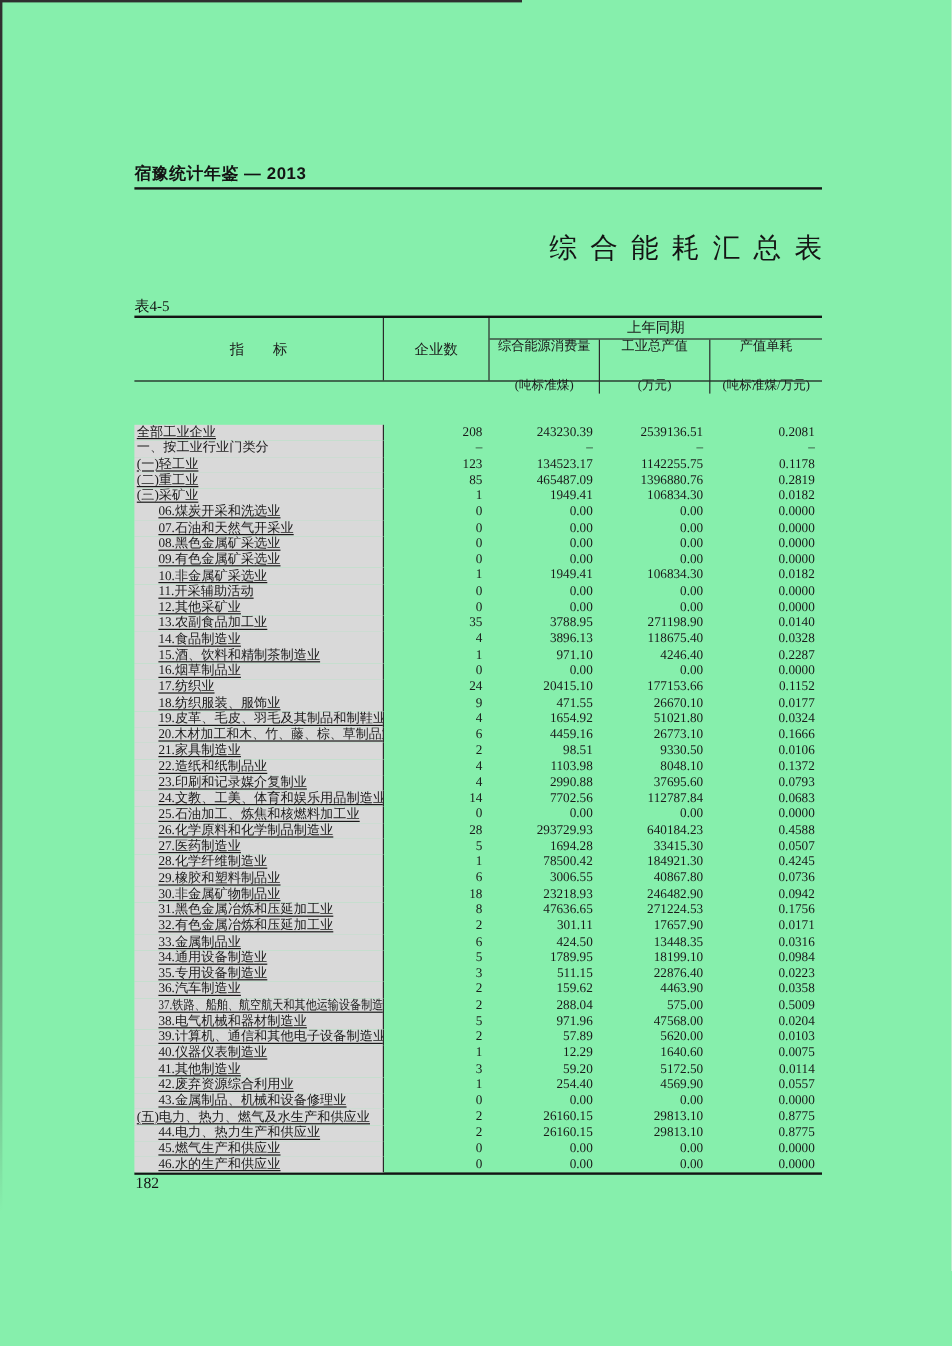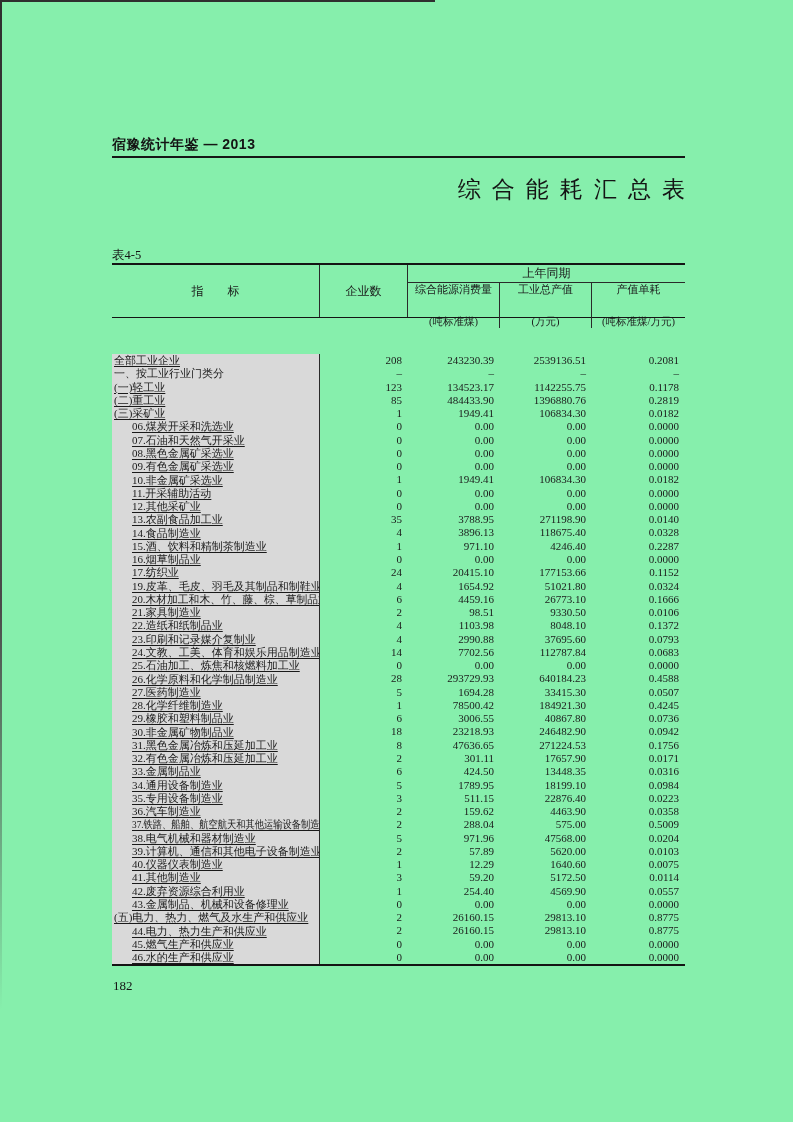--- a/index.html
+++ b/index.html
@@ -23,7 +23,7 @@
   .header-rule { position:absolute; left:112px; top:156px; width:573px; height:2px; background:#161616; }
 
   .doc-title {
-    position:absolute; left:112px; top:174px; width:573px; text-align:right;
+    position:absolute; left:112px; top:191px; width:573px; text-align:right;
     font-size:23px; color:#141414;
   }
   .doc-title span { letter-spacing:0.48em; margin-right:-0.48em; }

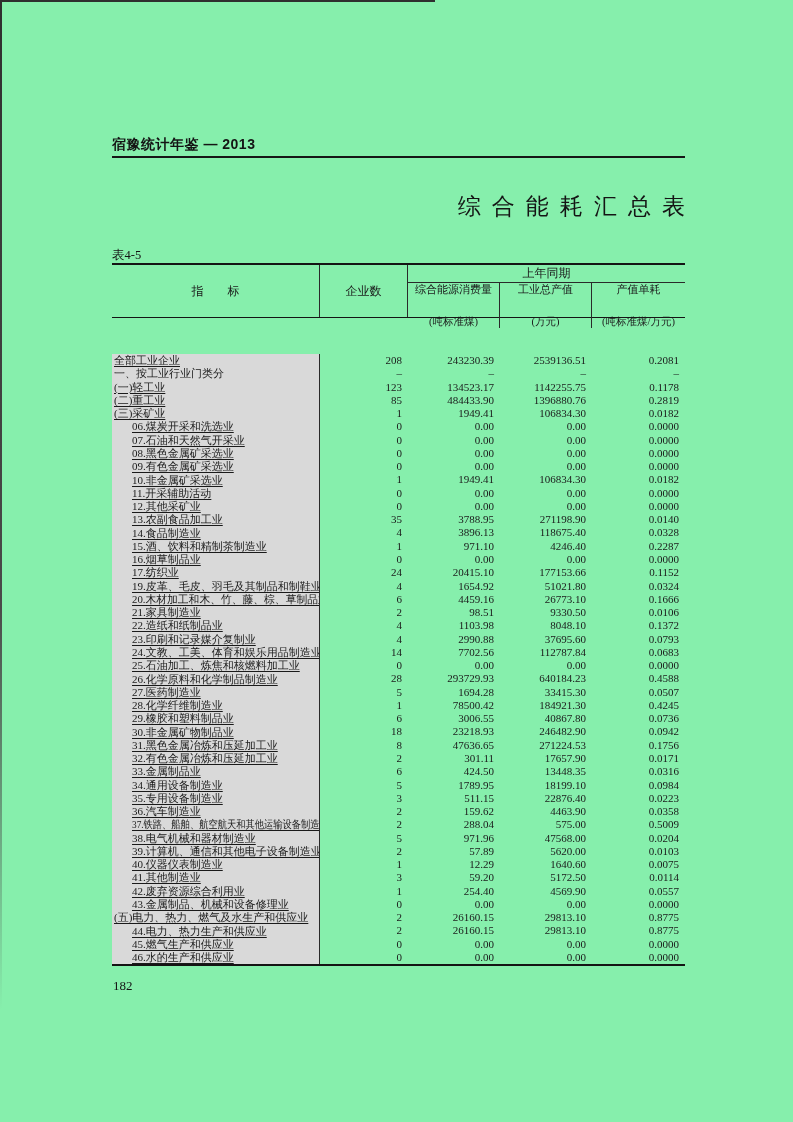--- a/index.html
+++ b/index.html
@@ -134,7 +134,7 @@
             <span class="lbl u">(二)重工业</span>
           </div>
           <div class="td-num td-n1">85</div>
-          <div class="td-num td-n2">484433.90</div>
+          <div class="td-num td-n2">465487.09</div>
           <div class="td-num td-n3">1396880.76</div>
           <div class="td-num td-n4">0.2819</div>
         </div>

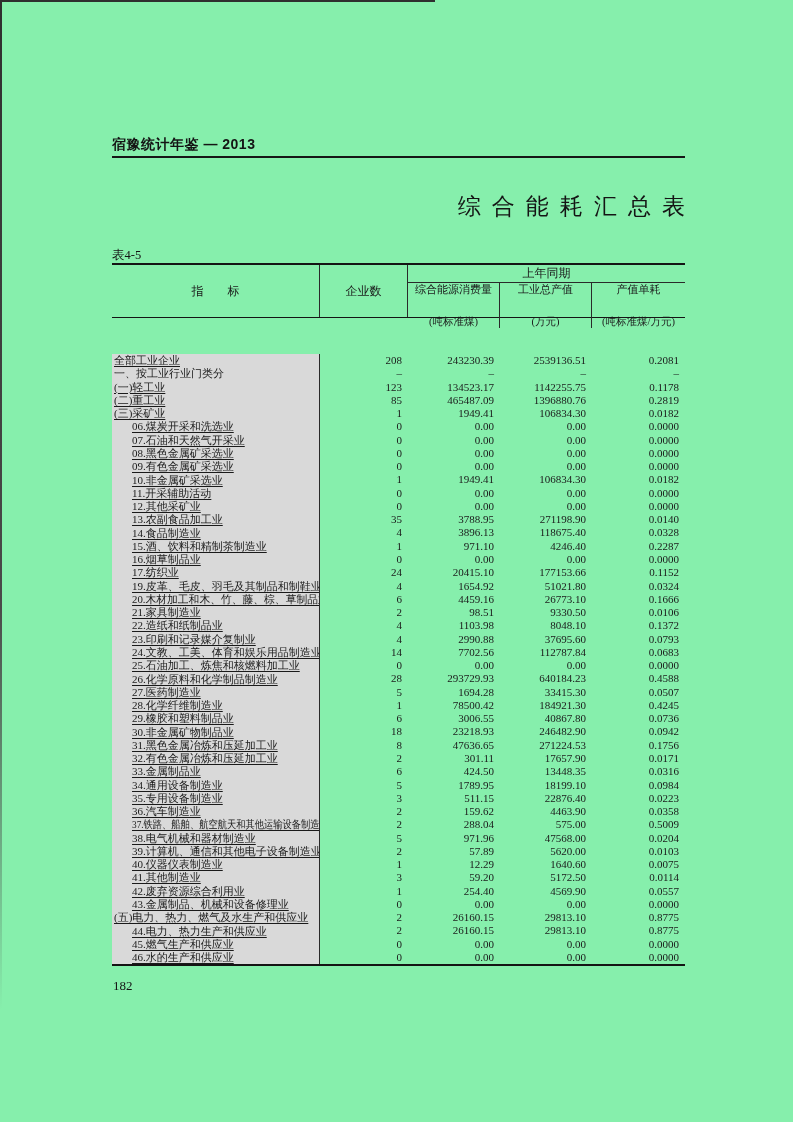--- a/index.html
+++ b/index.html
@@ -257,6 +257,15 @@
         </div>
         <div class="trow">
           <div class="td-label ind">
+            <span class="lbl u">18.纺织服装、服饰业</span>
+          </div>
+          <div class="td-num td-n1">9</div>
+          <div class="td-num td-n2">471.55</div>
+          <div class="td-num td-n3">26670.10</div>
+          <div class="td-num td-n4">0.0177</div>
+        </div>
+        <div class="trow">
+          <div class="td-label ind">
             <span class="lbl u">19.皮革、毛皮、羽毛及其制品和制鞋业</span>
           </div>
           <div class="td-num td-n1">4</div>

